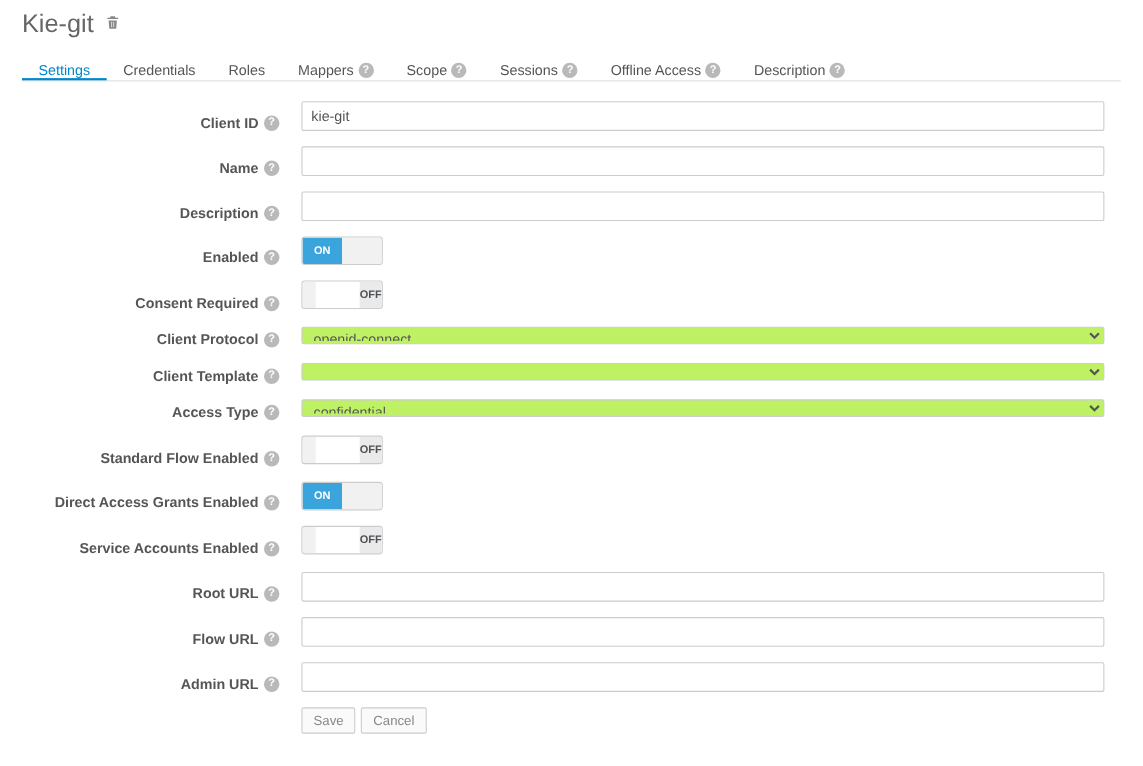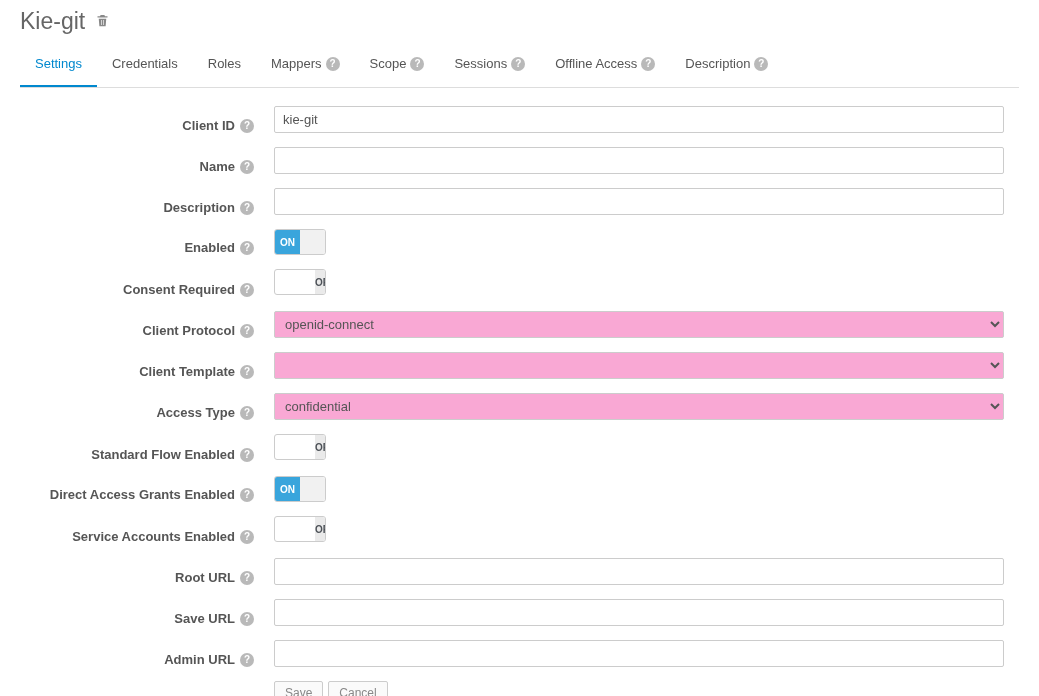--- a/index.html
+++ b/index.html
@@ -10,7 +10,7 @@
   .trash-icon { cursor: pointer; }
   
   .tabs { display: flex; border-bottom: 1px solid #ddd; gap: 0; }
-  .tab { padding: 9px 15px 14px 15px; color: #555; font-size: 13px; cursor: pointer; border-bottom: 2px solid transparent; display: flex; align-items: center; gap: 4px; }
+  .tab { padding: 9px 15px 0 15px; color: #555; font-size: 13px; cursor: pointer; border-bottom: 2px solid transparent; display: flex; align-items: center; gap: 4px; }
   .tab.active { color: #0088ce; border-bottom-color: #0088ce; }
   .help-icon { display: inline-flex; width: 14px; height: 14px; border-radius: 50%; background: #b9b9b9; color: #fff; font-size: 10px; font-weight: bold; align-items: center; justify-content: center; line-height: 1; }
   

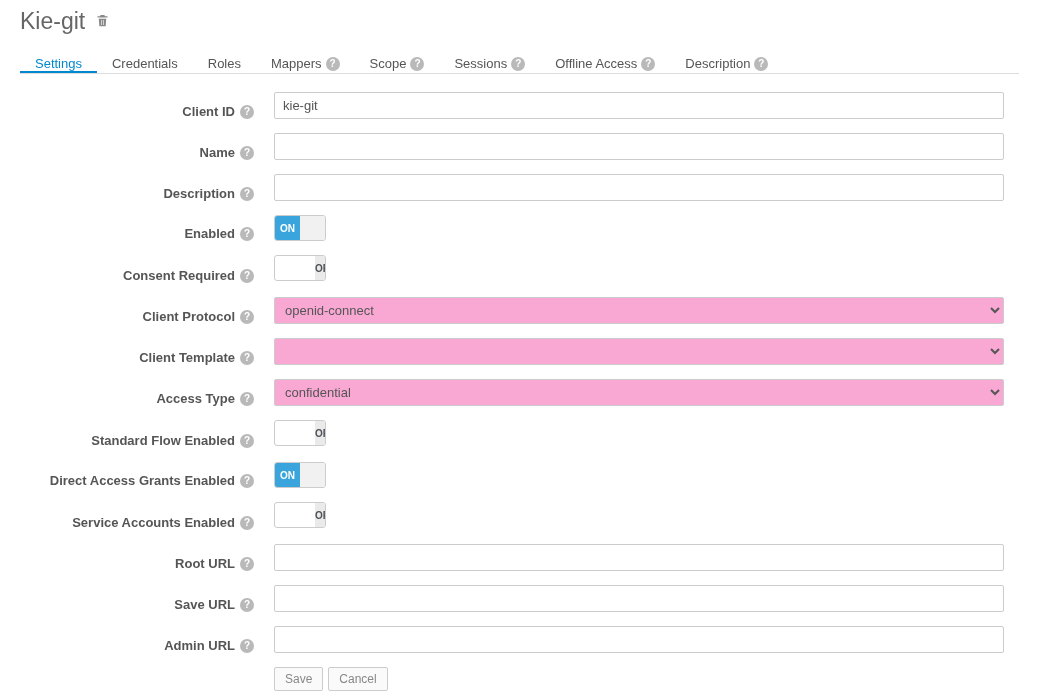--- a/index.html
+++ b/index.html
@@ -22,7 +22,7 @@
   input[type=text].tf { width: 100%; height: 27px; border: 1px solid #ccc; border-radius: 2px; padding: 3px 8px; font-size: 13px; color: #555; background: #fff; }
   select.sf { width: 100%; height: 27px; border: 1px solid #ccc; border-radius: 2px; padding: 2px 6px; font-size: 13px; color: #555; background: #f9a8d4; }
   
-  .toggle { display: inline-flex; width: 52px; height: 26px; border: 1px solid #ccc; border-radius: 3px; overflow: hidden; cursor: pointer; }
+  .toggle { display: inline-flex; width: 74px; height: 26px; border: 1px solid #ccc; border-radius: 3px; overflow: hidden; cursor: pointer; }
   .toggle .half { flex: 1; display: flex; align-items: center; justify-content: center; font-size: 10px; font-weight: 700; }
   .toggle.on .half.left { background: #39a5dc; color: #fff; }
   .toggle.on .half.right { background: #f1f1f1; }

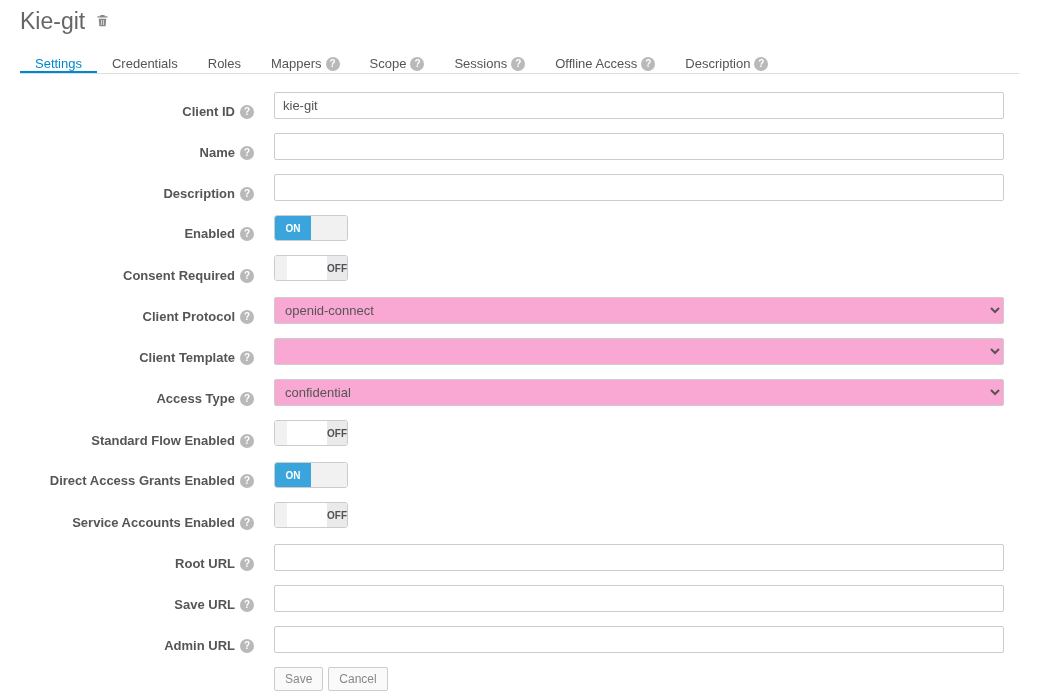--- a/index.html
+++ b/index.html
@@ -20,7 +20,7 @@
   .form-control-wrap { flex: 1; max-width: 730px; }
   
   input[type=text].tf { width: 100%; height: 27px; border: 1px solid #ccc; border-radius: 2px; padding: 3px 8px; font-size: 13px; color: #555; background: #fff; }
-  select.sf { width: 100%; height: 27px; border: 1px solid #ccc; border-radius: 2px; padding: 2px 6px; font-size: 13px; color: #555; background: #f9a8d4; }
+  select.sf { width: 100%; height: 16px; border: 1px solid #ccc; border-radius: 2px; padding: 2px 6px; font-size: 13px; color: #555; background: #bef264; }
   
   .toggle { display: inline-flex; width: 74px; height: 26px; border: 1px solid #ccc; border-radius: 3px; overflow: hidden; cursor: pointer; }
   .toggle .half { flex: 1; display: flex; align-items: center; justify-content: center; font-size: 10px; font-weight: 700; }

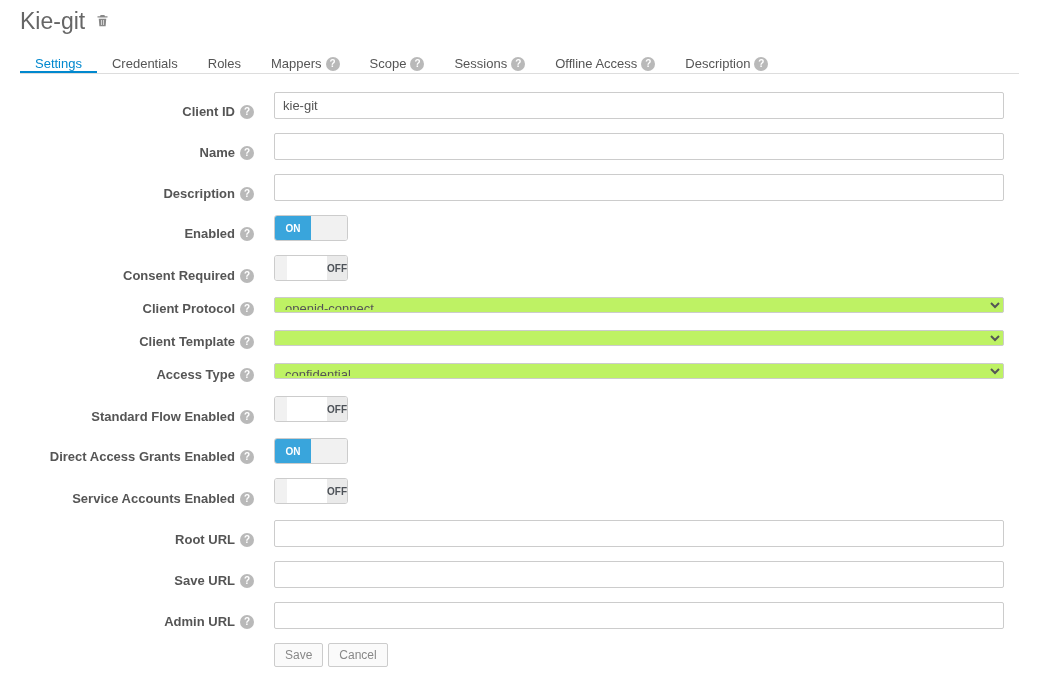--- a/index.html
+++ b/index.html
@@ -201,7 +201,7 @@
 
   <div class="form-row">
     <label class="form-label">
-        <span>Save URL</span>
+        <span>Flow URL</span>
         <span class="help-icon">?</span>
       </label>
     <div class="form-control-wrap"><input type="text" class="tf" value="" style=""></div>

